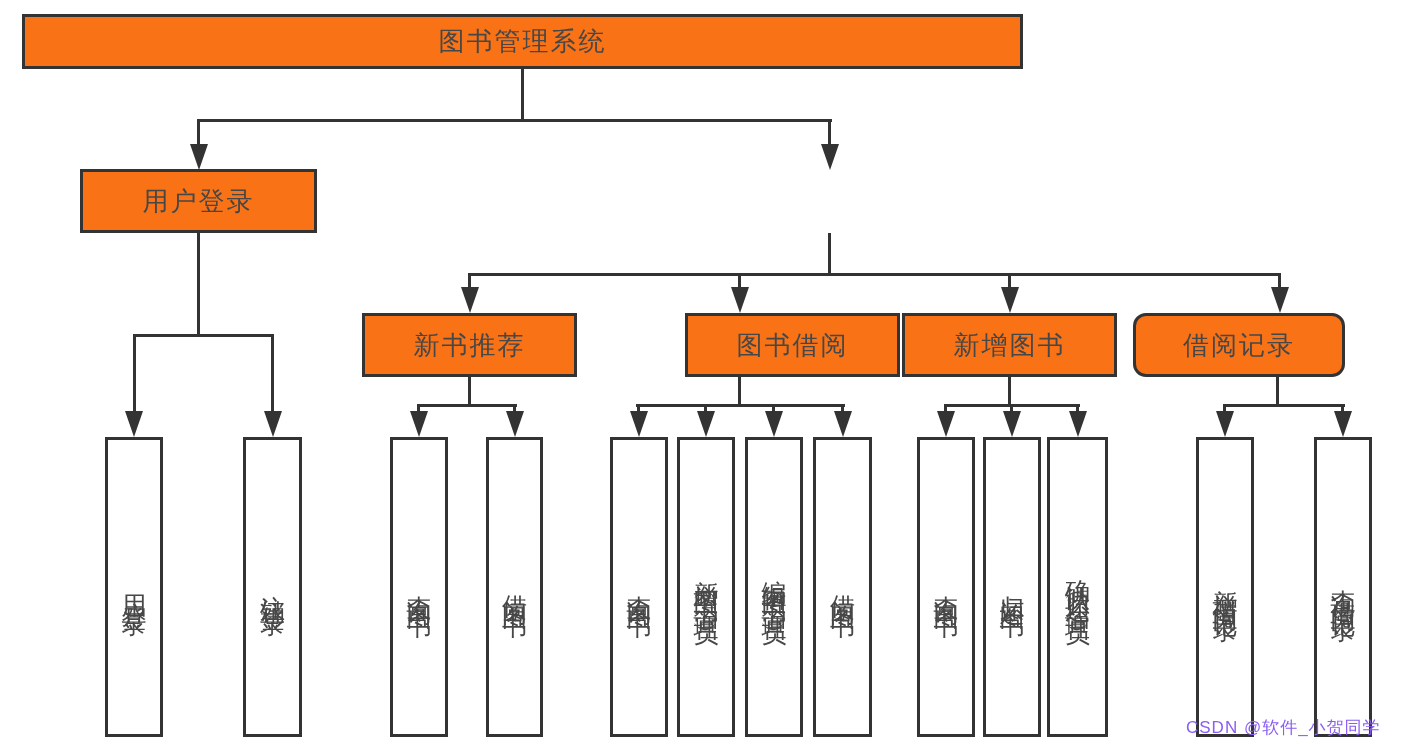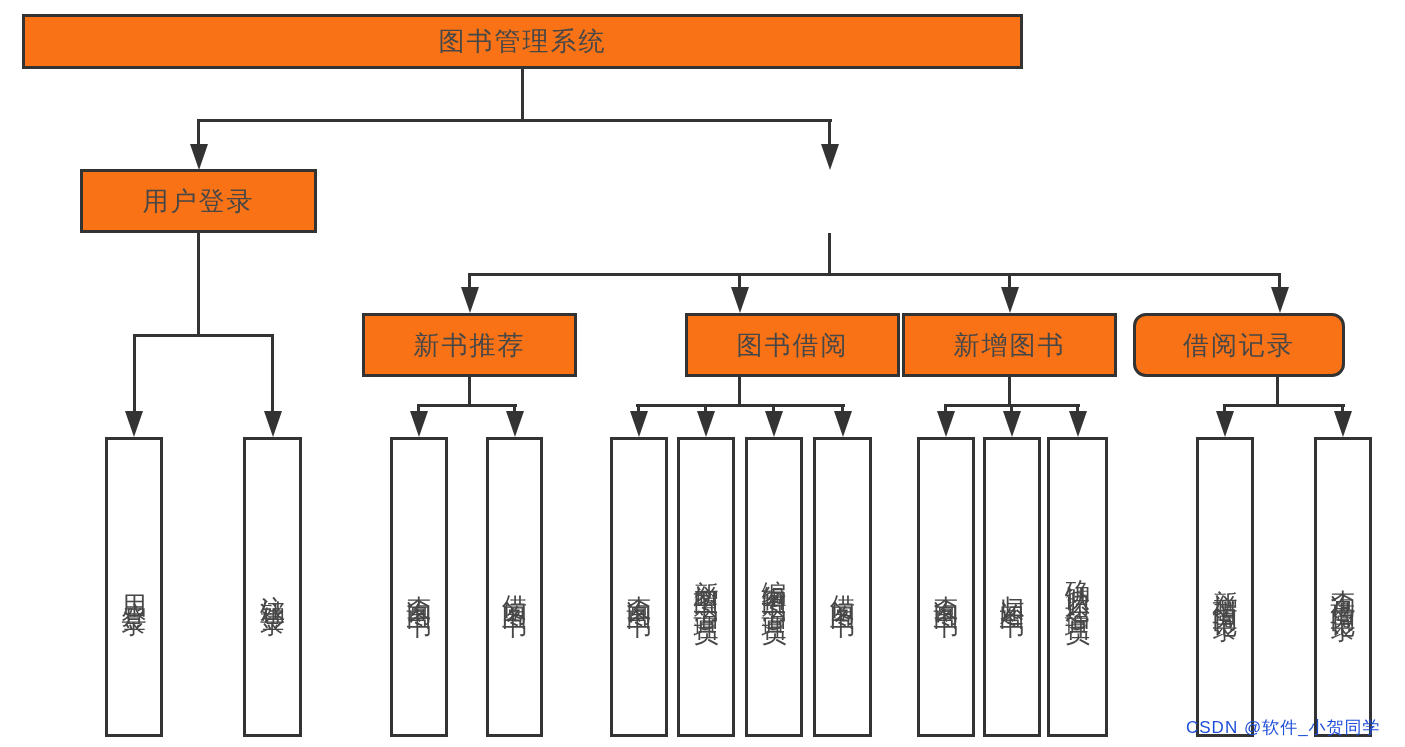--- a/index.html
+++ b/index.html
@@ -27,7 +27,7 @@
     border-top:26px solid #333333;
   }
   .watermark{
-    position:absolute;left:1186px;top:716px;font-size:17px;color:#1d4ed8;
+    position:absolute;left:1186px;top:716px;font-size:17px;color:#8b5cf6;
     letter-spacing:1px;z-index:9;white-space:nowrap;
   }
 </style>

